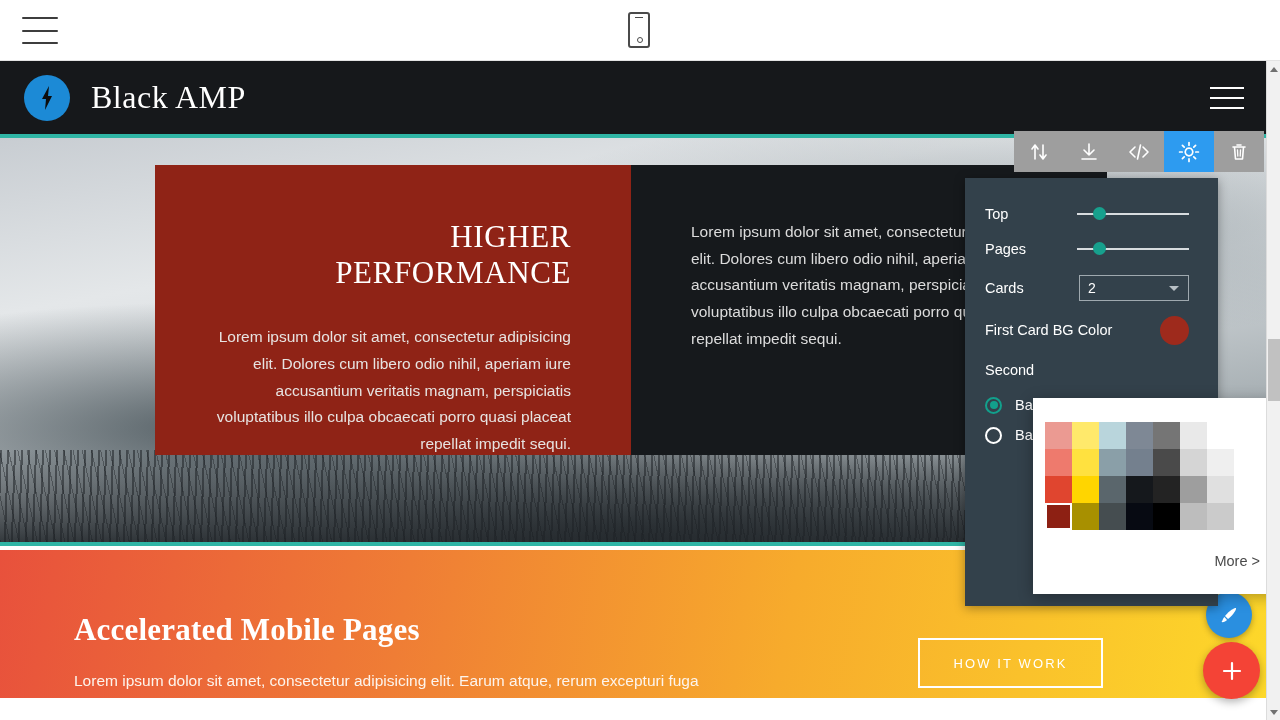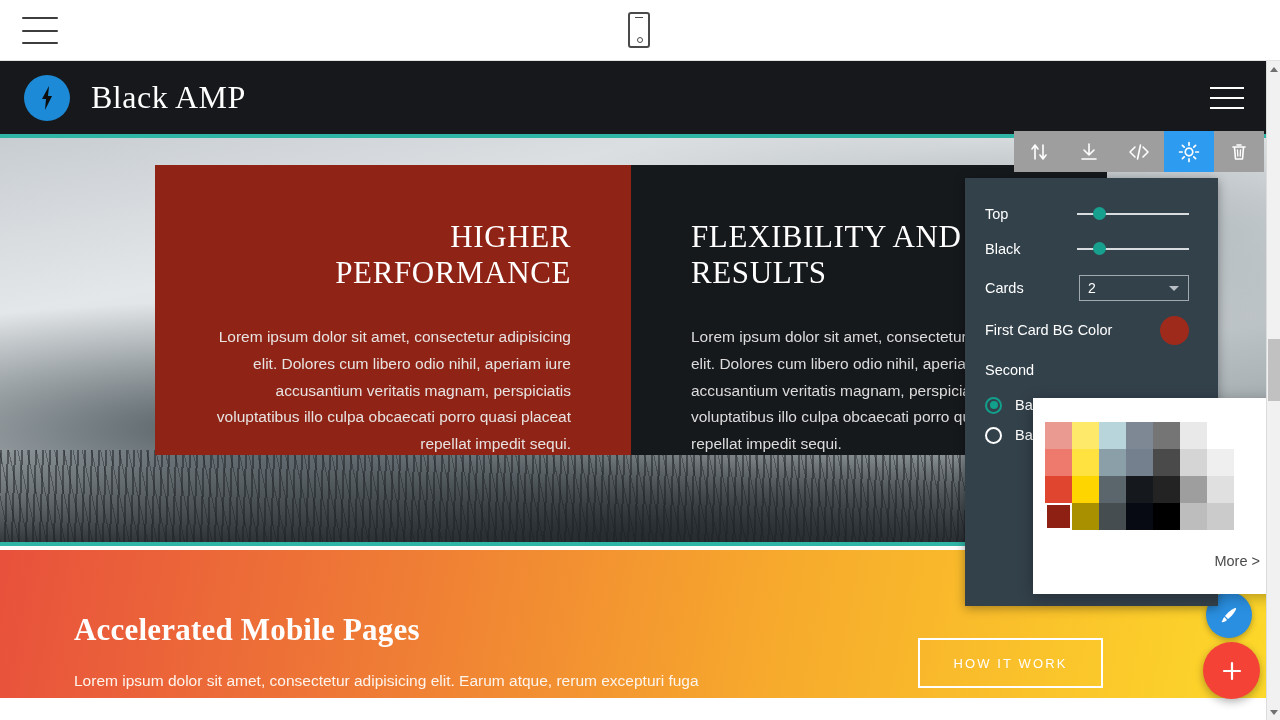--- a/index.html
+++ b/index.html
@@ -244,7 +244,6 @@
       <div class="card-text">Lorem ipsum dolor sit amet, consectetur adipisicing elit. Dolores cum libero odio nihil, aperiam iure accusantium veritatis magnam, perspiciatis voluptatibus illo culpa obcaecati porro quasi placeat repellat impedit sequi.</div>
     </div>
     <div class="card card-2" style="background: rgb(22, 25, 28);">
-      <div class="card-title">FLEXIBILITY AND RESULTS</div>
       <div class="card-text">Lorem ipsum dolor sit amet, consectetur adipisicing elit. Dolores cum libero odio nihil, aperiam iure accusantium veritatis magnam, perspiciatis voluptatibus illo culpa obcaecati porro quasi placeat repellat impedit sequi.</div>
     </div>
   </div>

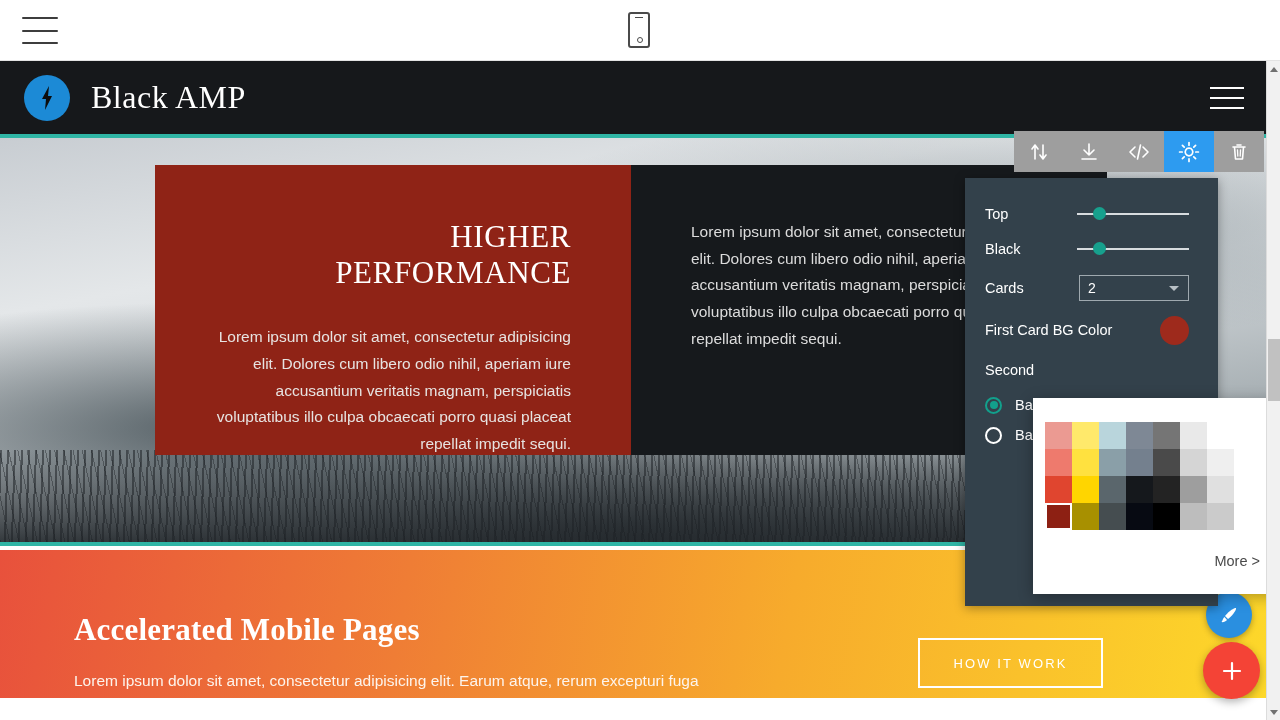--- a/index.html
+++ b/index.html
@@ -311,7 +311,7 @@
     </div>
   </div>
   <div class="srow">
-    <span class="slabel">Black</span>
+    <span class="slabel">Pages</span>
     <div class="slider">
       <div class="track"></div>
       <div class="thumb"></div>

